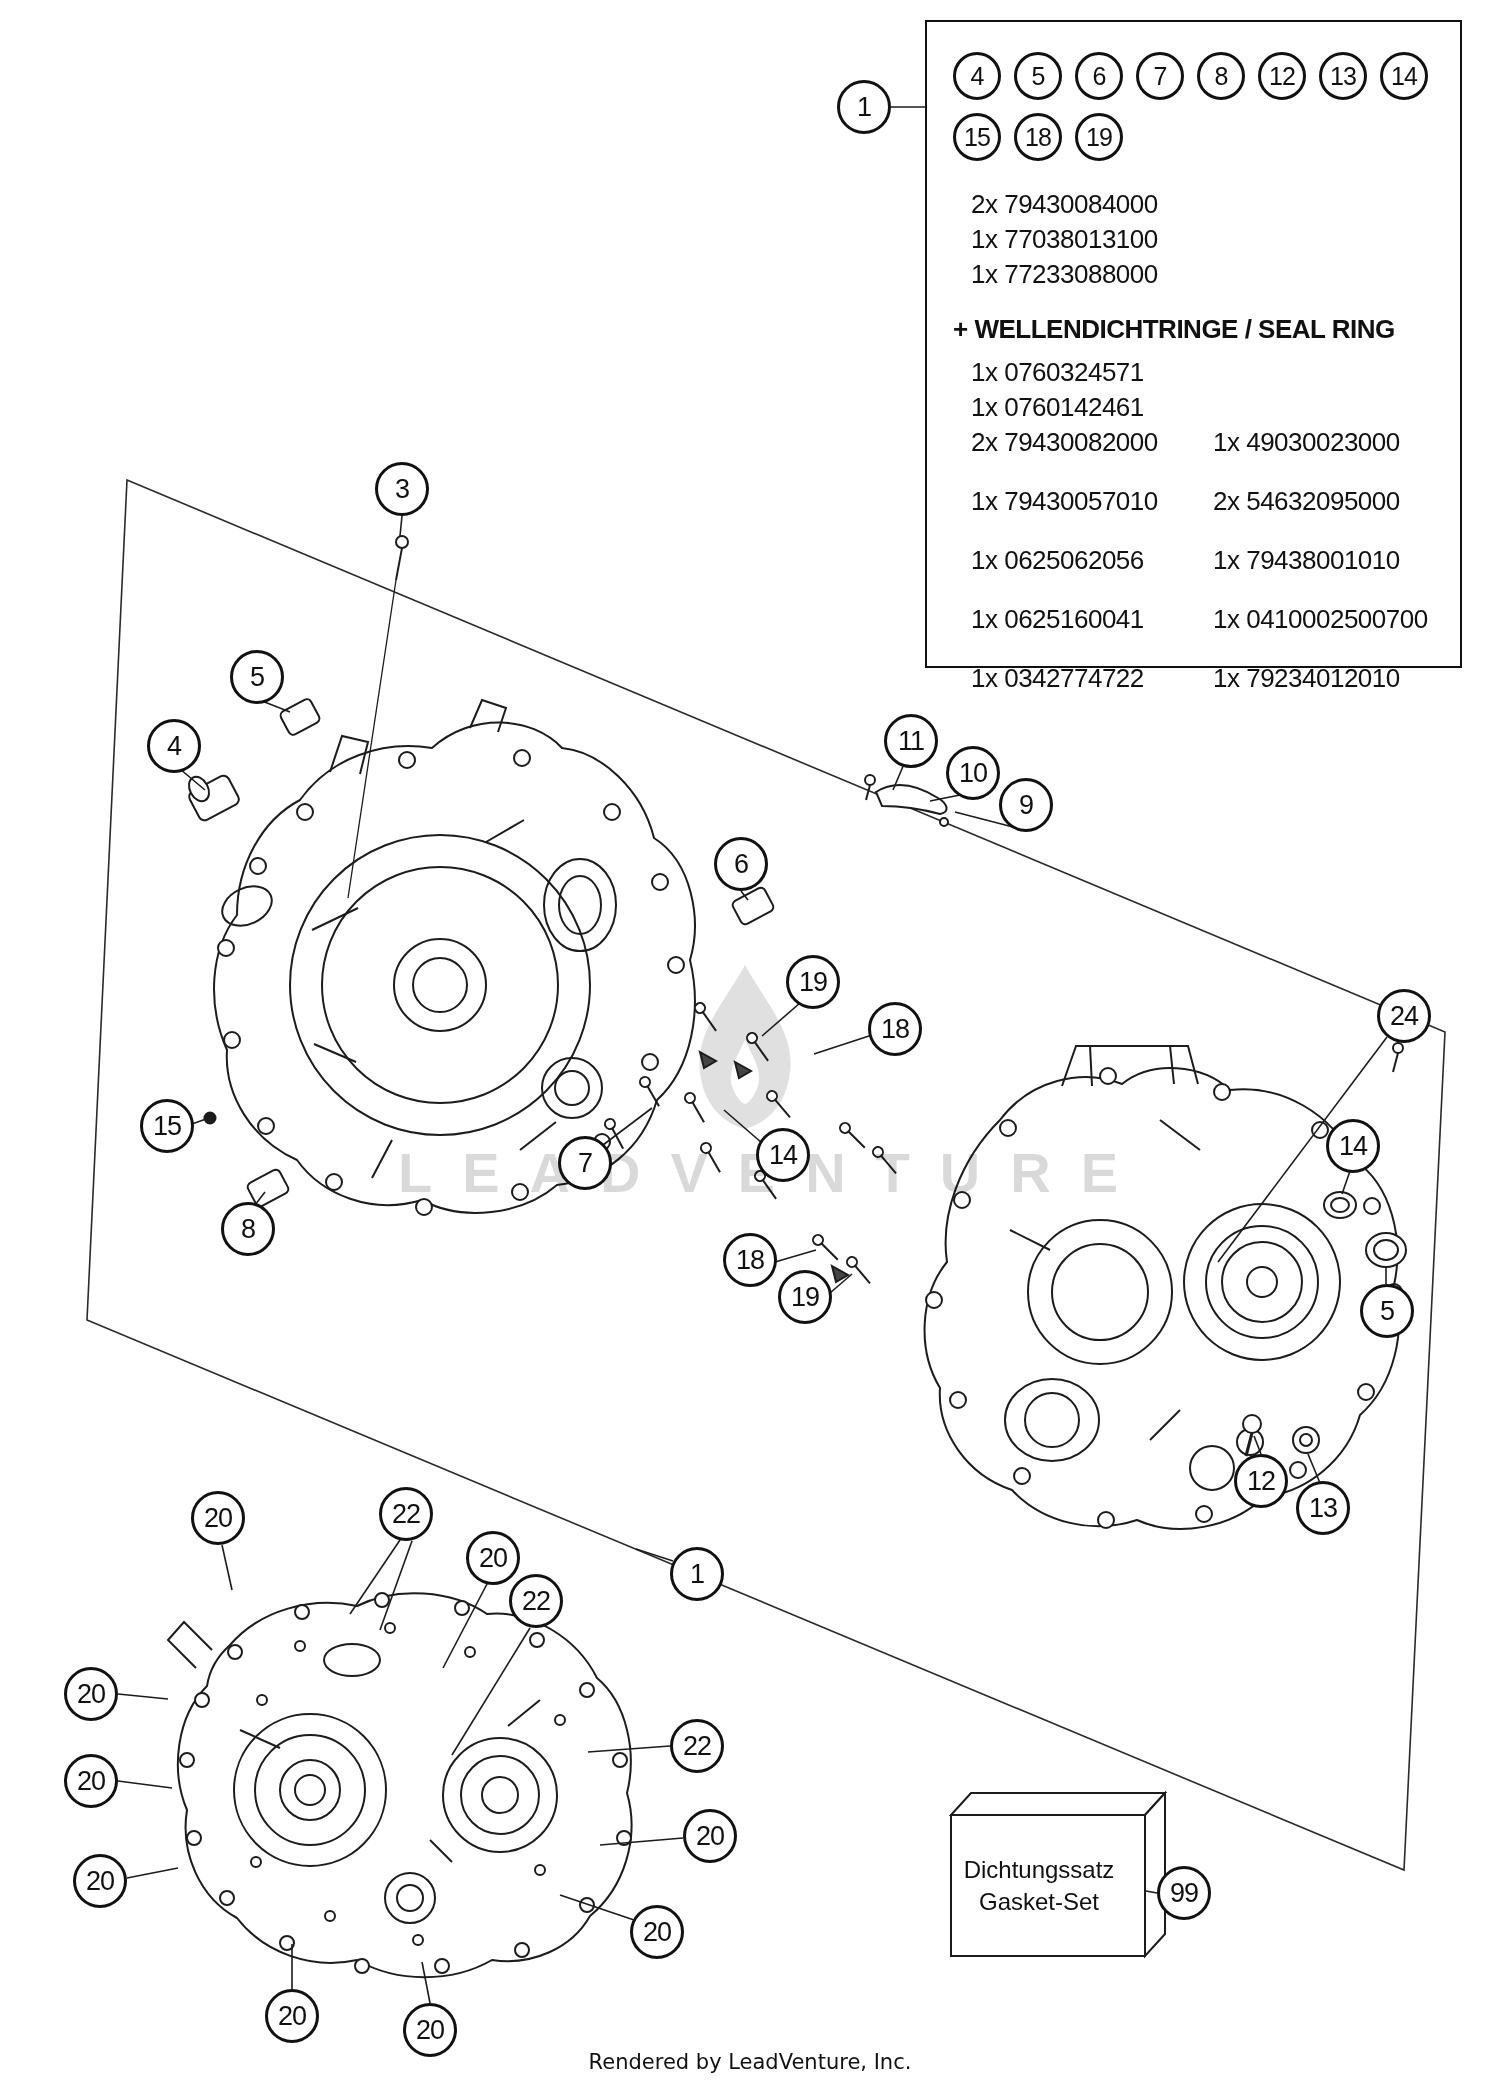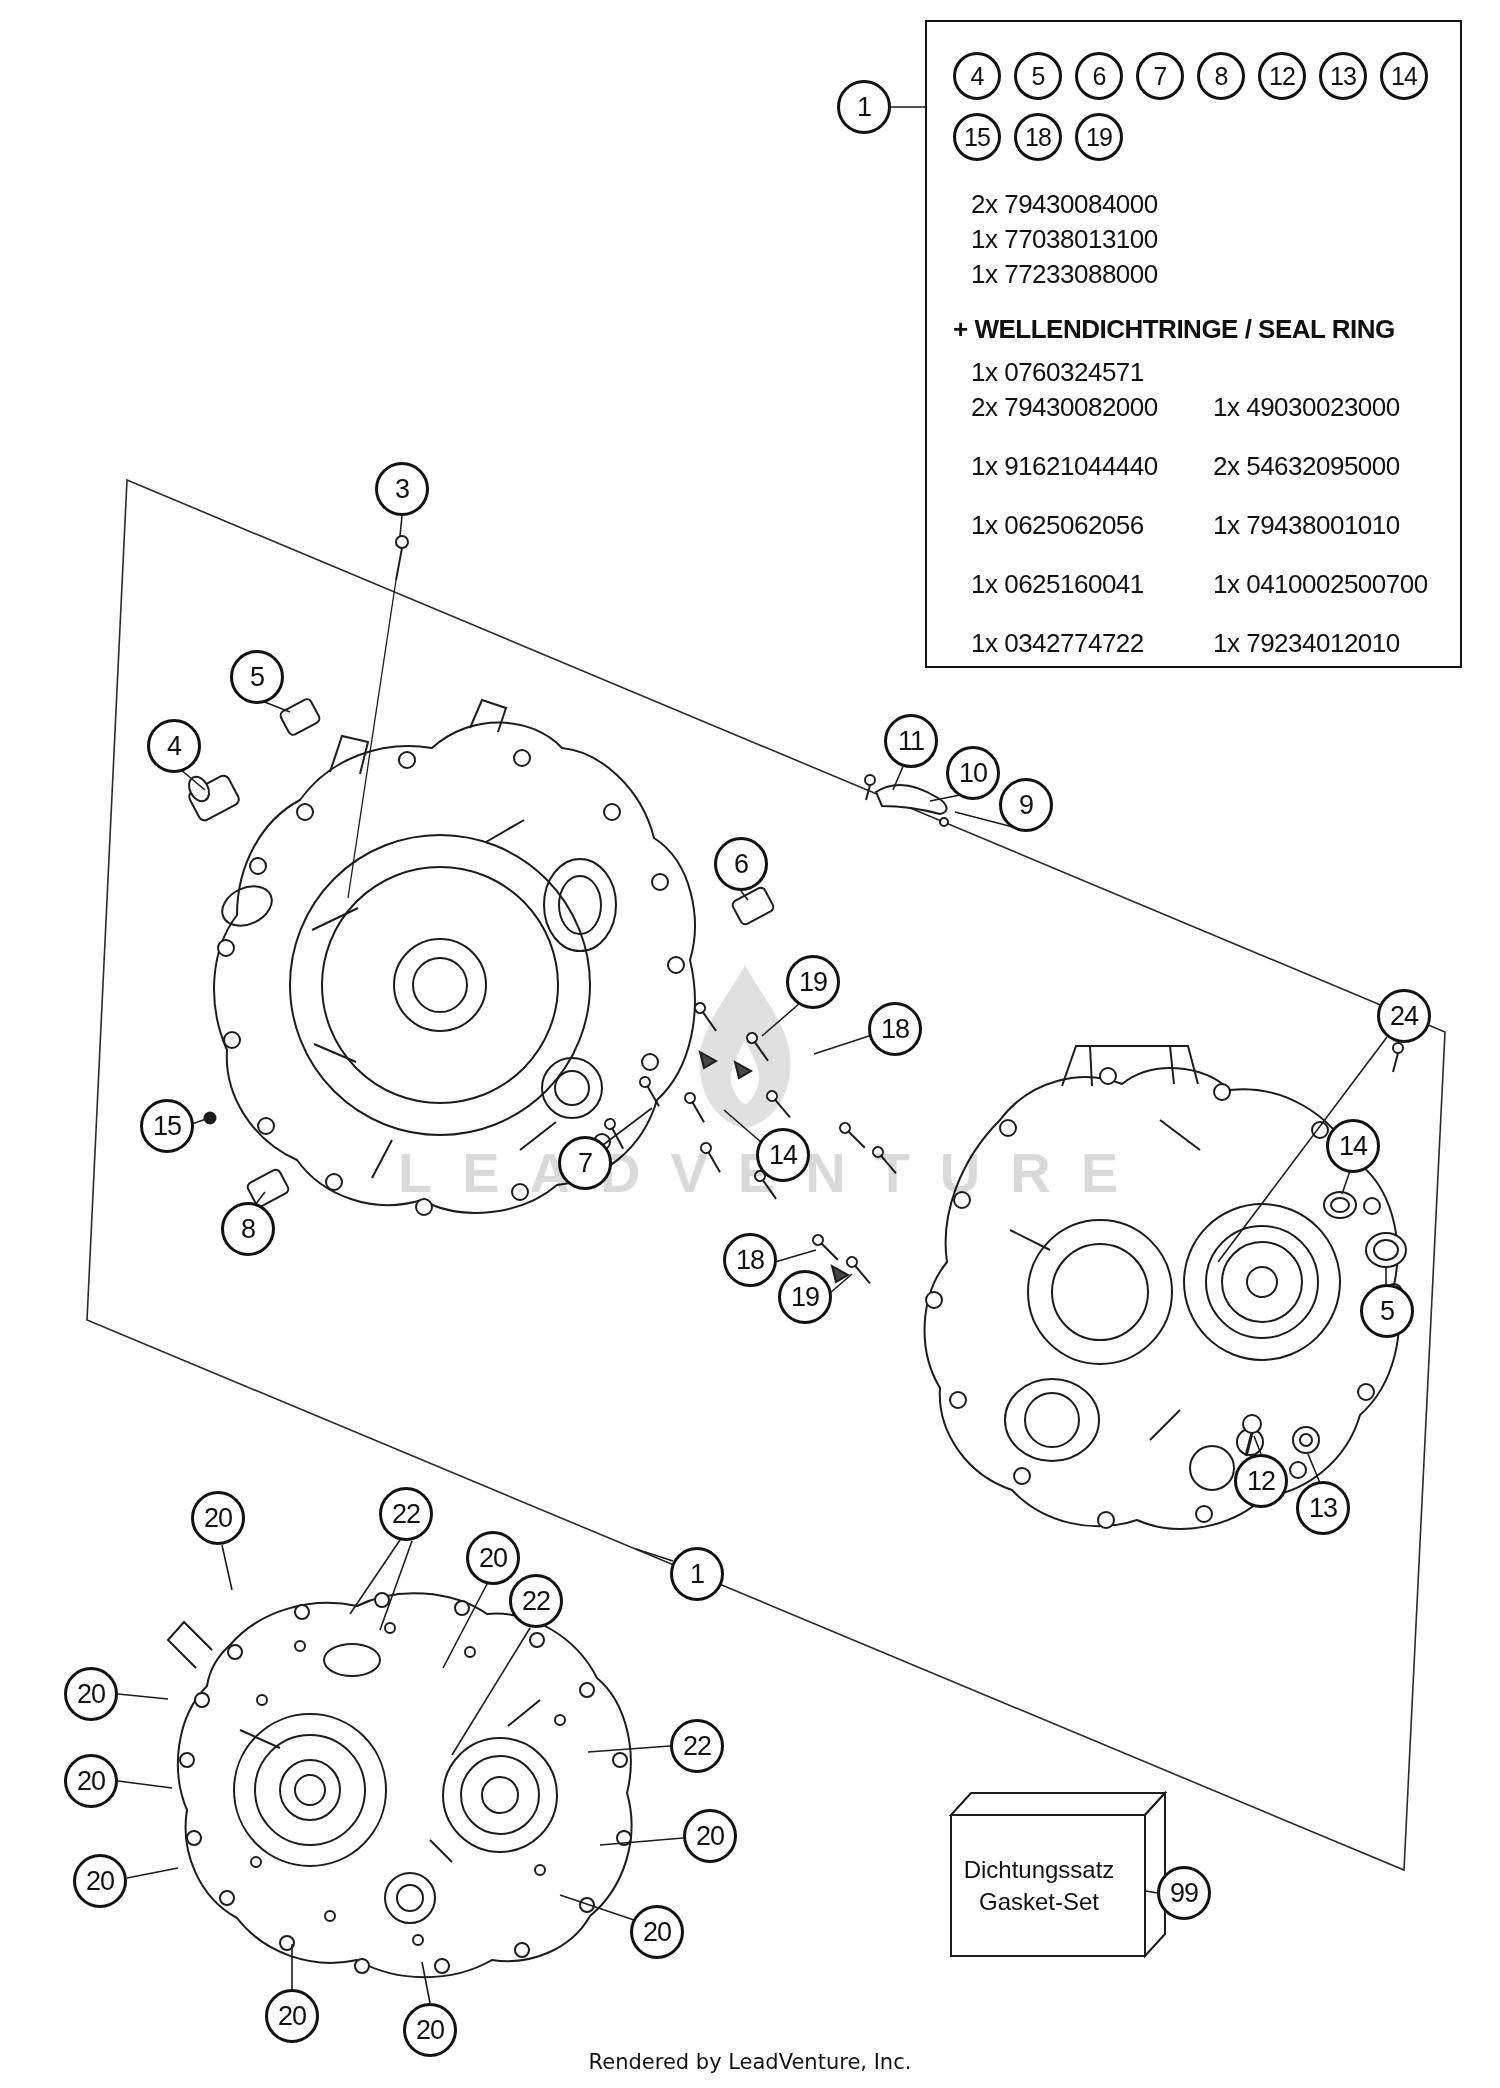--- a/index.html
+++ b/index.html
@@ -354,6 +354,7 @@
     <div class="section-heading">+ WELLENDICHTRINGE /  SEAL RING</div>
     <div>
         <div class="part-line">1x 0760324571</div>
+        <div class="part-line">1x 0760142461</div>
       </div>
 
     <div class="bearing-grid">

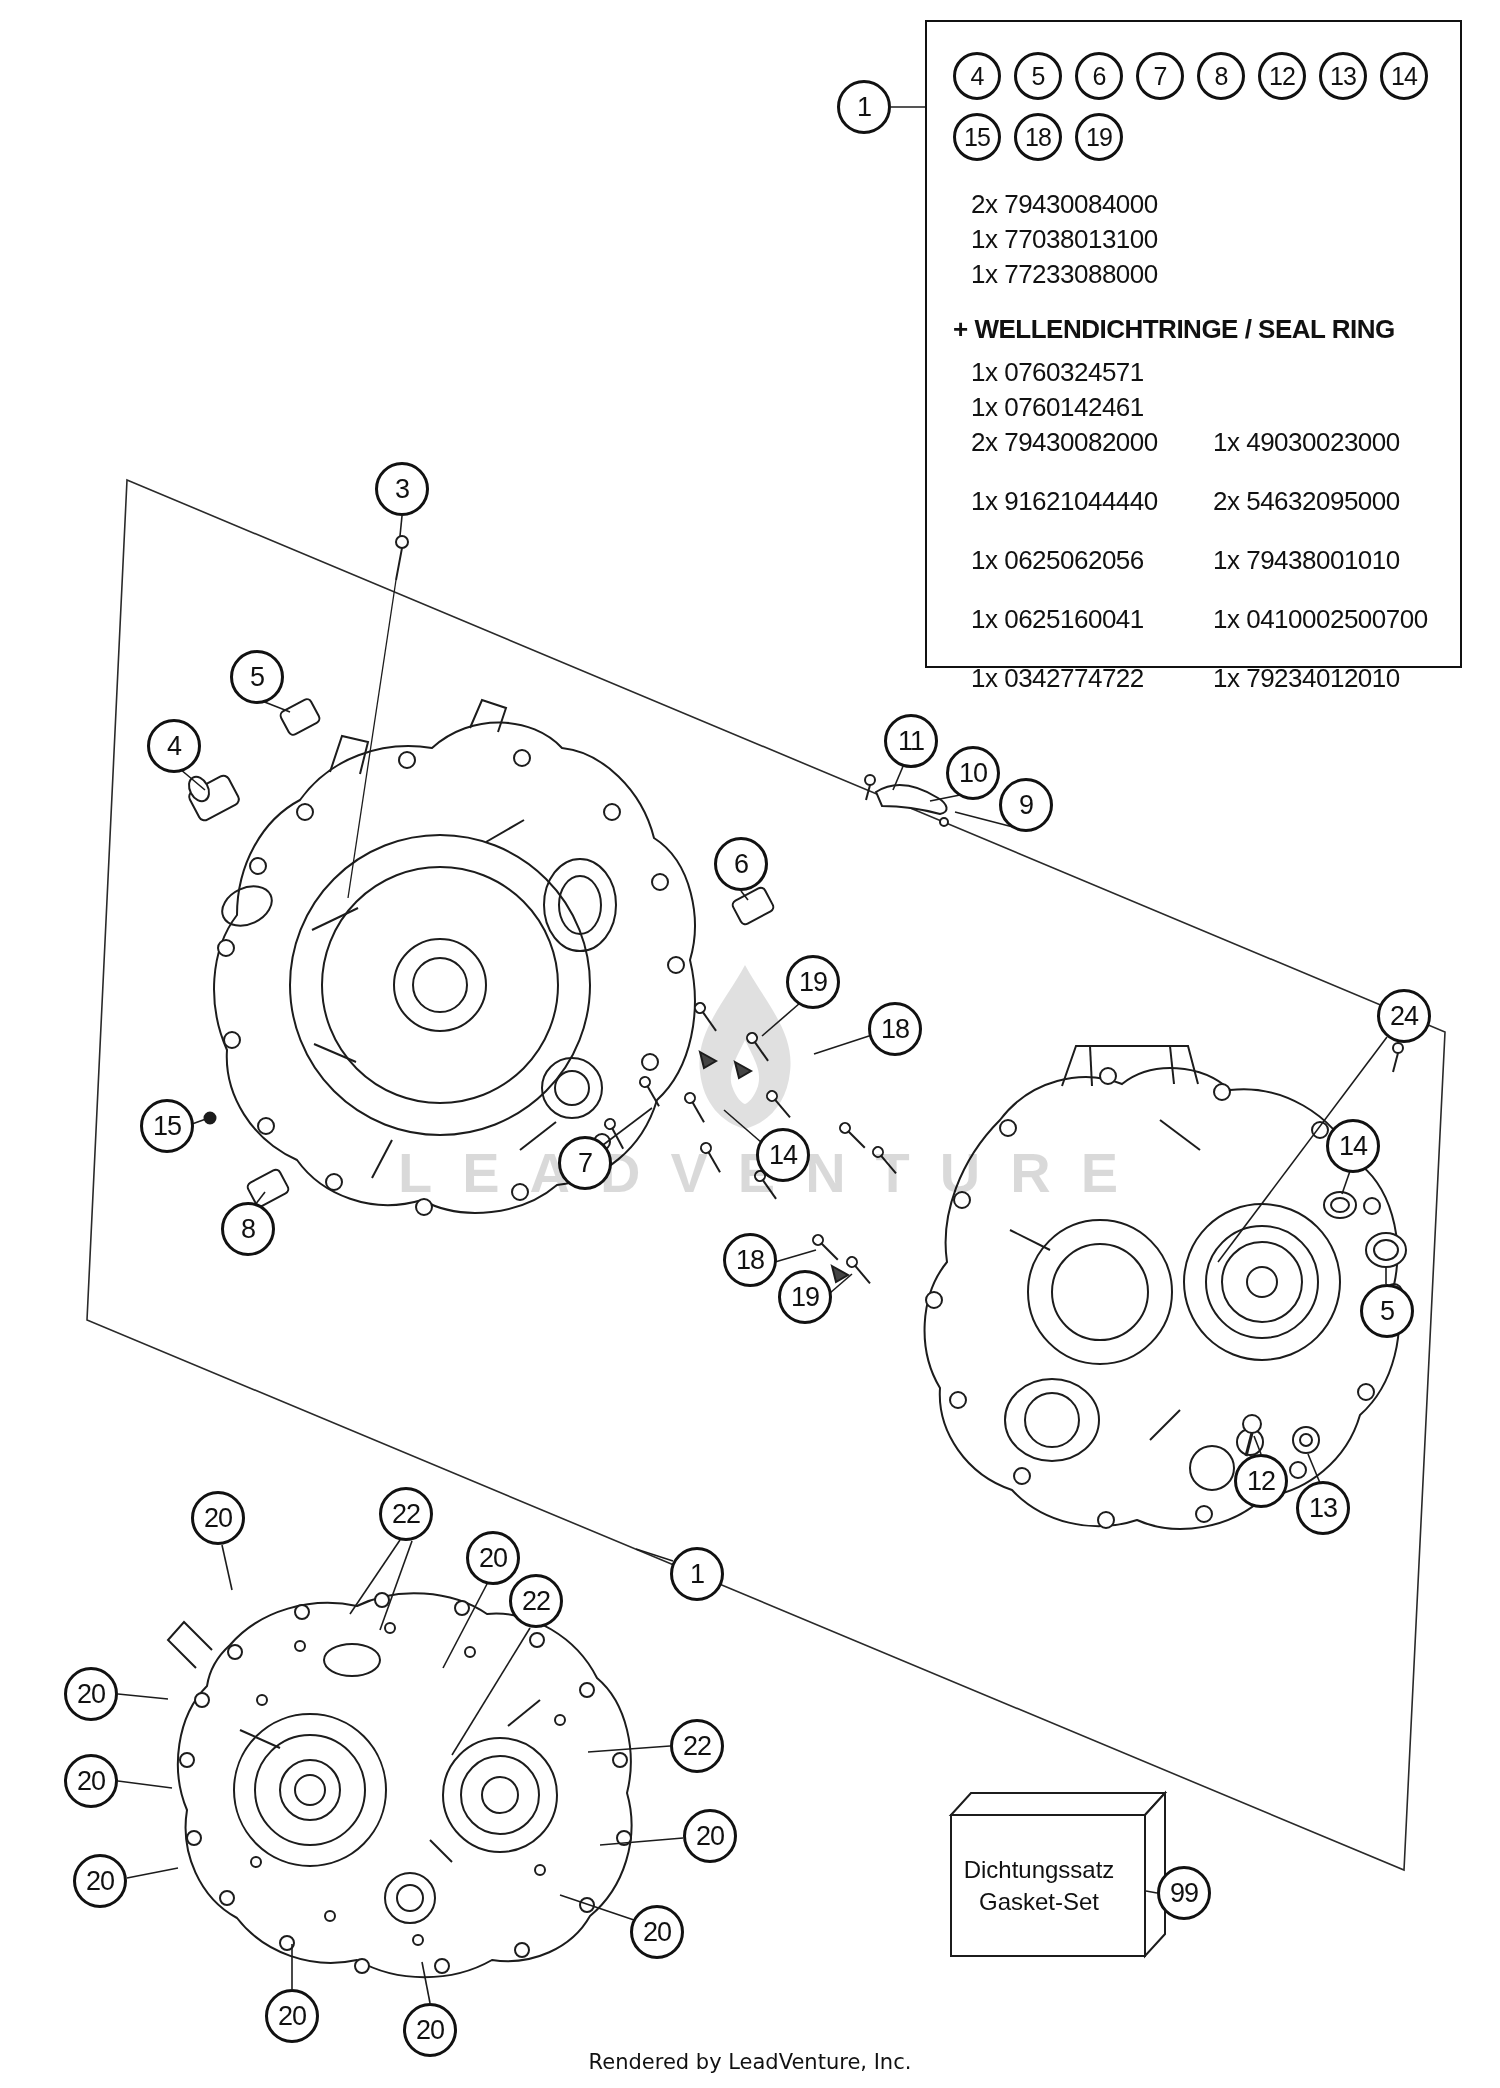--- a/index.html
+++ b/index.html
@@ -360,7 +360,7 @@
     <div class="bearing-grid">
       <div class="bearing-col c1">
           <div class="part-line">2x 79430082000</div>
-          <div class="part-line">1x 91621044440</div>
+          <div class="part-line">1x 79430057010</div>
           <div class="part-line">1x 0625062056</div>
           <div class="part-line">1x 0625160041</div>
           <div class="part-line">1x 0342774722</div>

